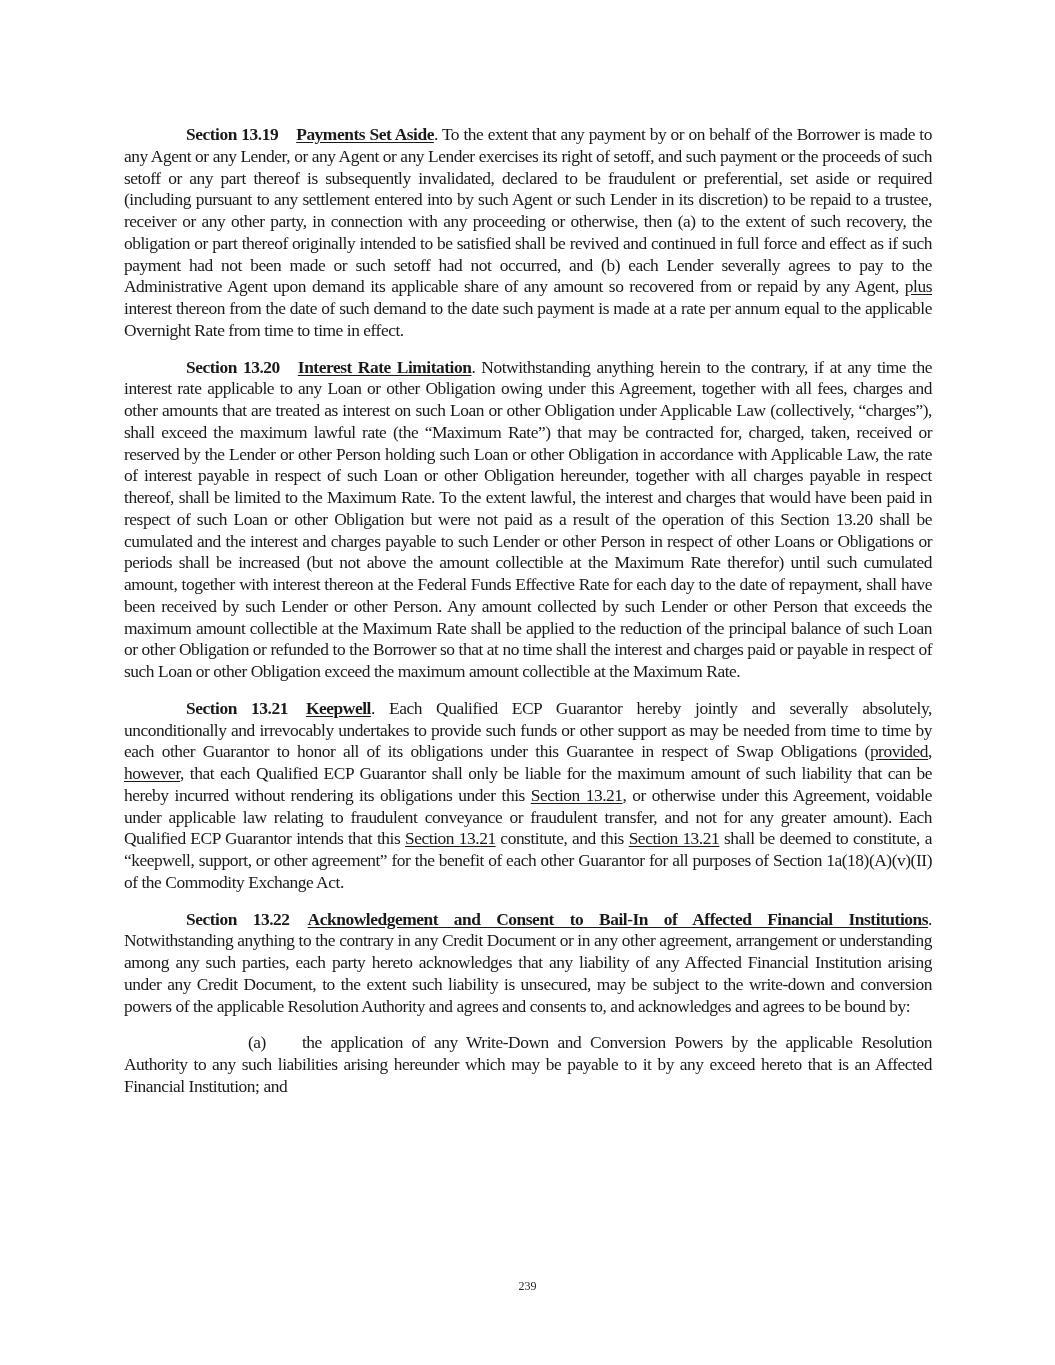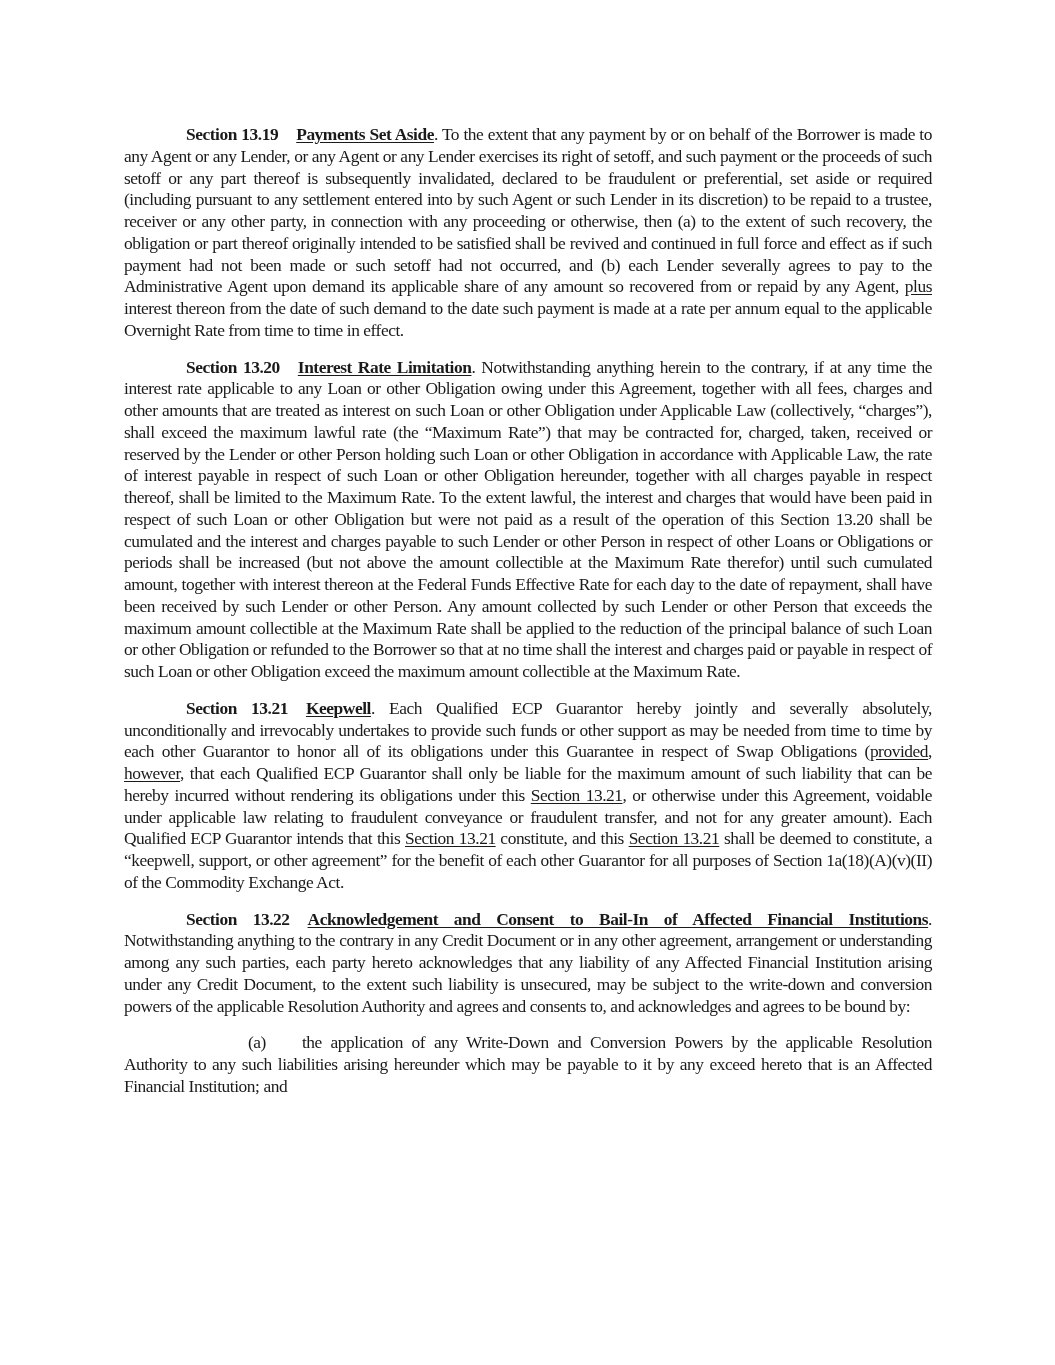--- a/index.html
+++ b/index.html
@@ -60,6 +60,7 @@
 
   </div>
 
+  <div class="page-number">239</div>
 </div>
 
 </body></html>

